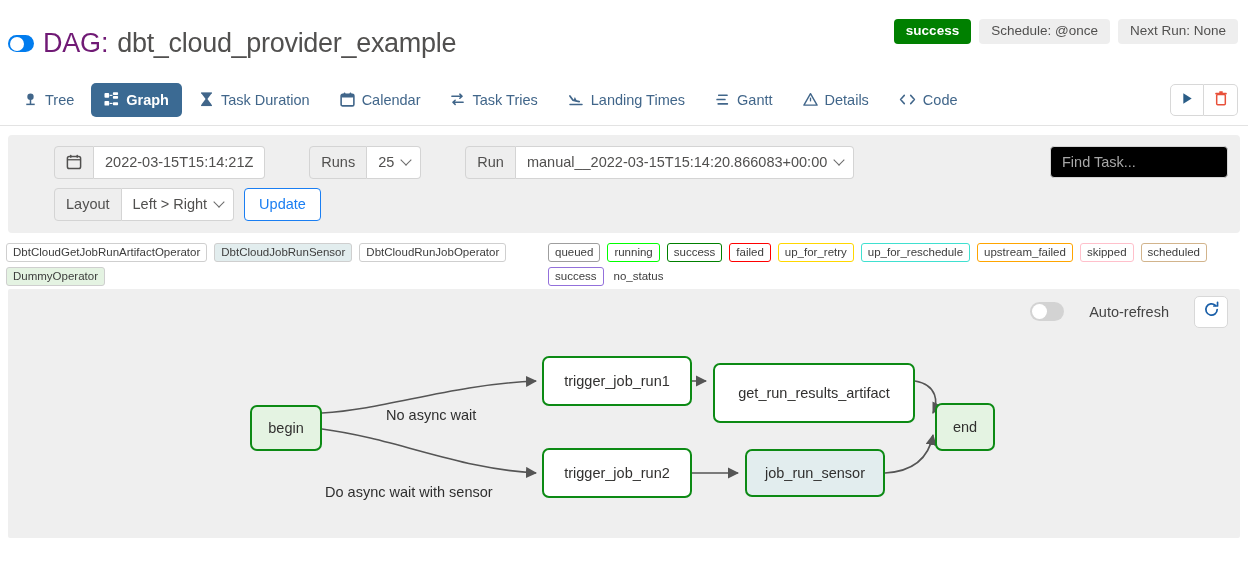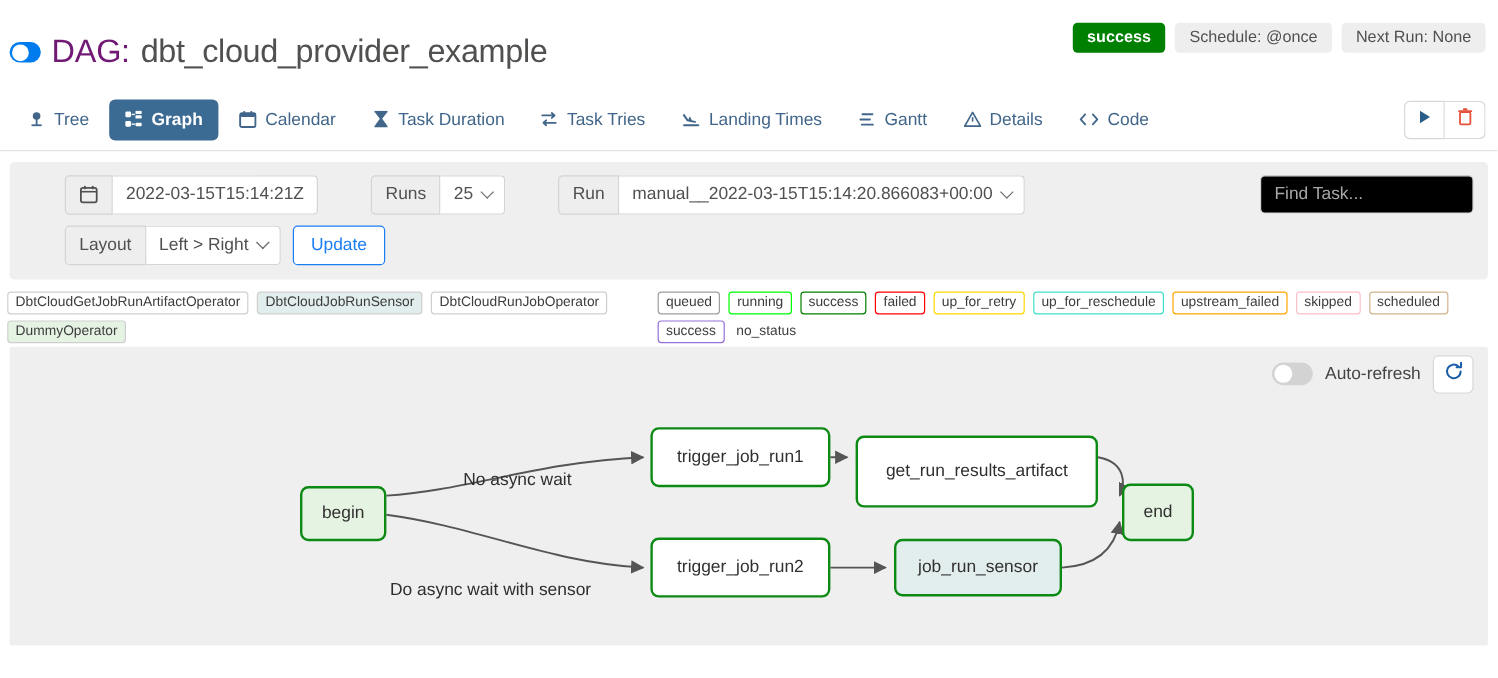--- a/index.html
+++ b/index.html
@@ -381,6 +381,17 @@
     <div class="tab">
       <span class="ic">
         <svg width="15" height="15" viewBox="0 0 16 16">
+            <path d="M3 1h10v1.2l-4 5.3 4 5.3V14H3v-1.2l4-5.3-4-5.3z" fill="currentColor"></path>
+            <rect x="2.2" y="0.4" width="11.6" height="1.5" fill="currentColor"></rect>
+            <rect x="2.2" y="13.5" width="11.6" height="1.5" fill="currentColor"></rect>
+          </svg>
+      </span>
+      <span>Task Duration</span>
+    </div>
+
+    <div class="tab">
+      <span class="ic">
+        <svg width="15" height="15" viewBox="0 0 16 16">
             <rect x="1.2" y="2.4" width="13.6" height="12.4" rx="1.6" fill="none" stroke="currentColor" stroke-width="1.7"></rect>
             <rect x="1.2" y="2.4" width="13.6" height="3.4" rx="1.6" fill="currentColor"></rect>
             <rect x="4" y="0.6" width="1.7" height="3.2" rx="0.7" fill="currentColor"></rect>
@@ -388,17 +399,6 @@
           </svg>
       </span>
       <span>Calendar</span>
-    </div>
-
-    <div class="tab">
-      <span class="ic">
-        <svg width="15" height="15" viewBox="0 0 16 16">
-            <path d="M3 1h10v1.2l-4 5.3 4 5.3V14H3v-1.2l4-5.3-4-5.3z" fill="currentColor"></path>
-            <rect x="2.2" y="0.4" width="11.6" height="1.5" fill="currentColor"></rect>
-            <rect x="2.2" y="13.5" width="11.6" height="1.5" fill="currentColor"></rect>
-          </svg>
-      </span>
-      <span>Task Duration</span>
     </div>
 
     <div class="tab">

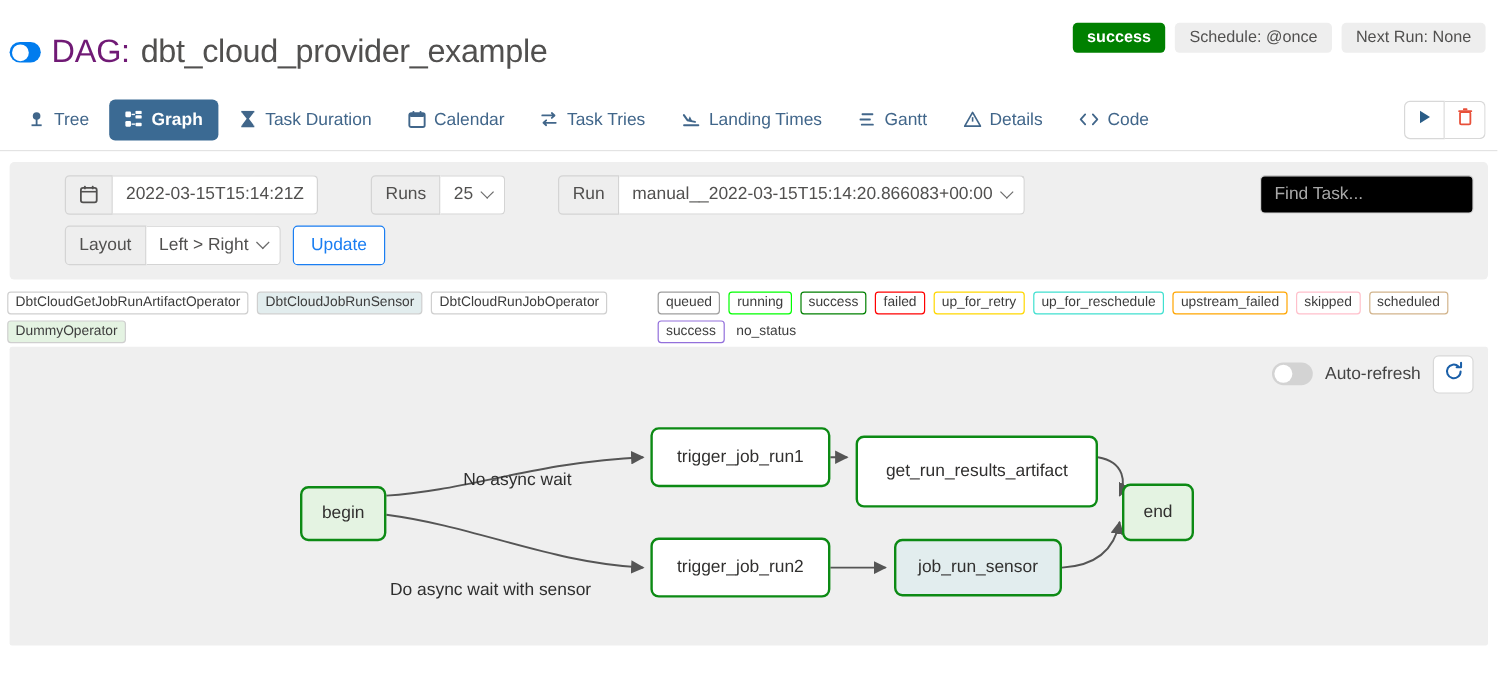--- a/index.html
+++ b/index.html
@@ -278,7 +278,7 @@
     top: 7px;
     display: flex;
     align-items: center;
-    gap: 10px;
+    gap: 25px;
   }
   .switch {
     width: 34px;

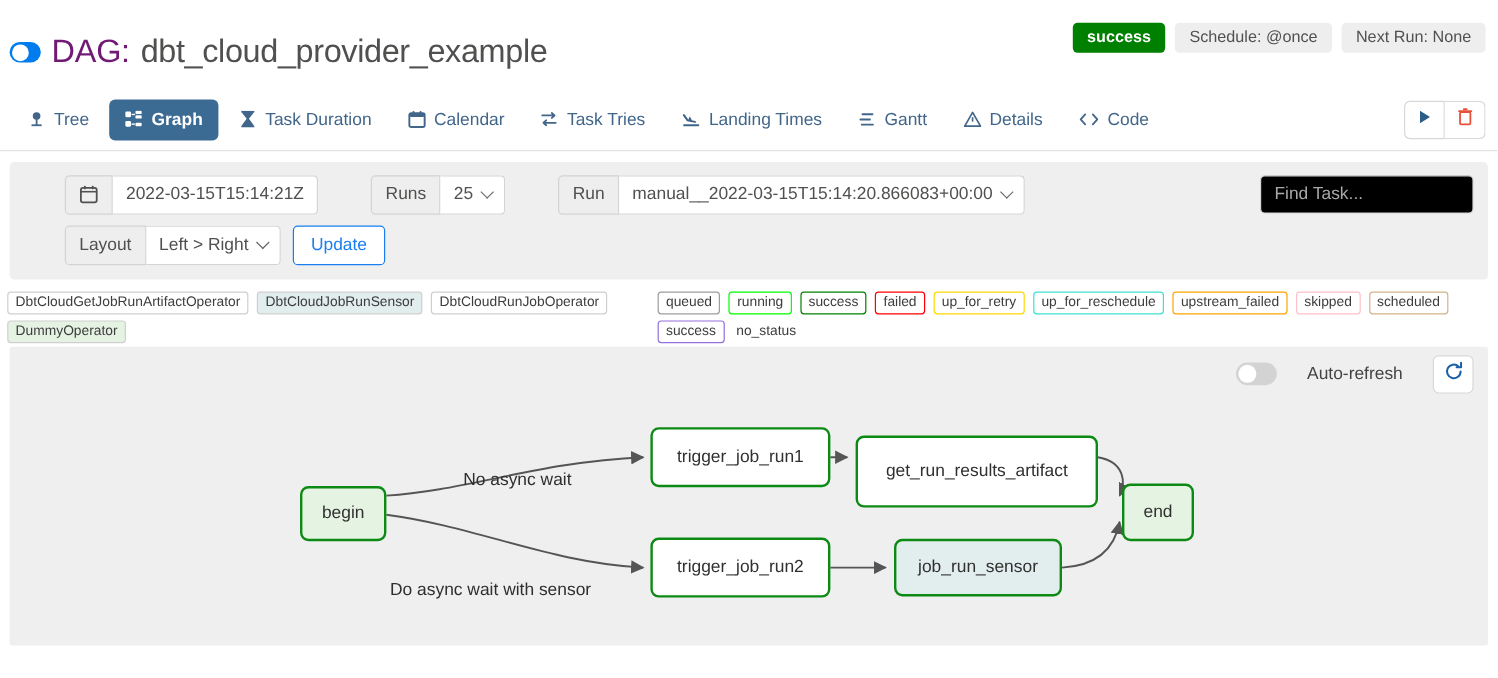--- a/index.html
+++ b/index.html
@@ -596,7 +596,7 @@
     <span>end</span>
   </div>
 
-  <div class="edge-label" style="left:378px; top:103px;">No async wait</div>
+  <div class="edge-label" style="left:378px; top:118px;">No async wait</div>
   <div class="edge-label" style="left:317px; top:195px;">Do async wait with sensor</div>
 
 </div>

